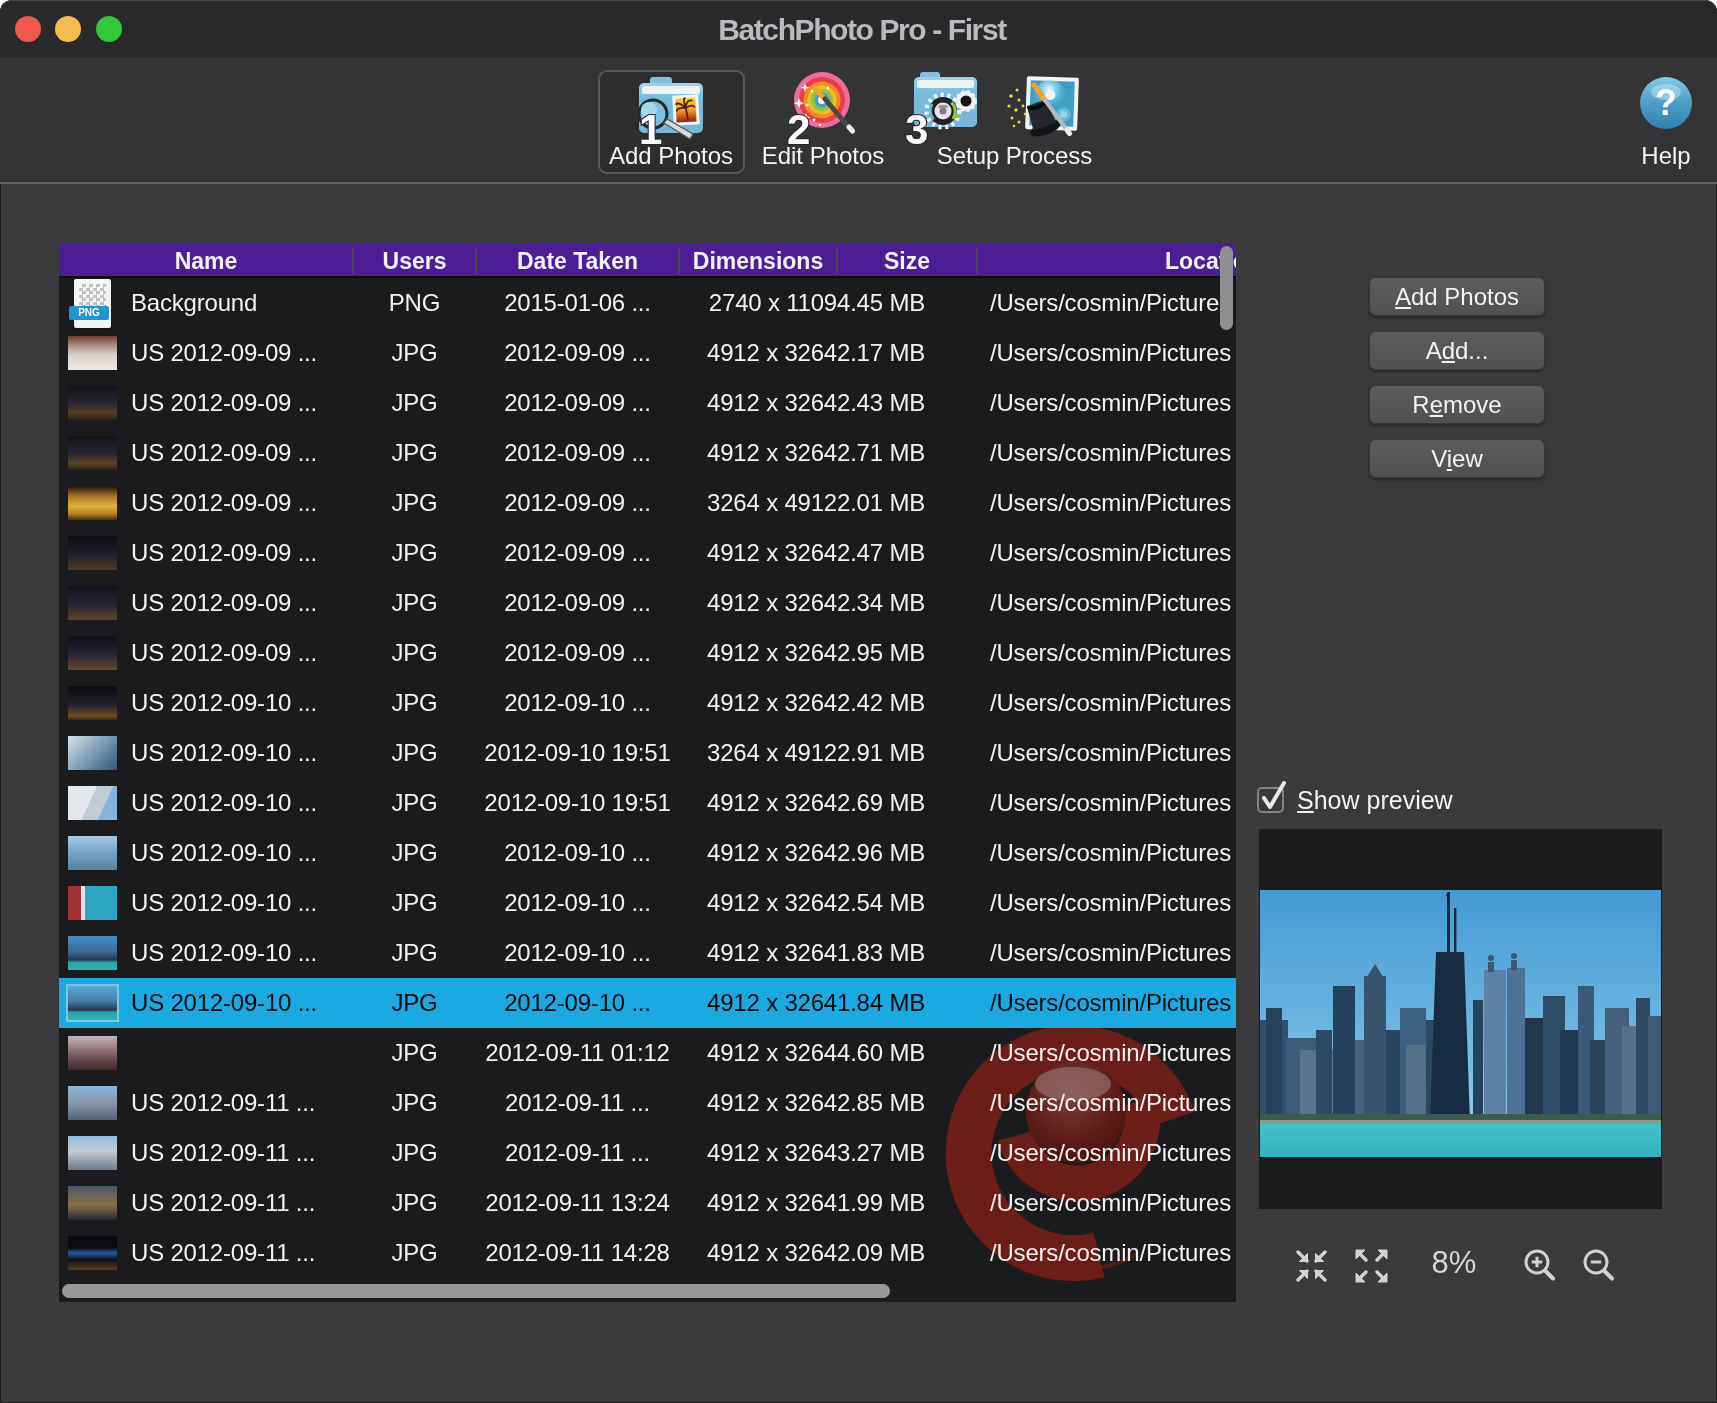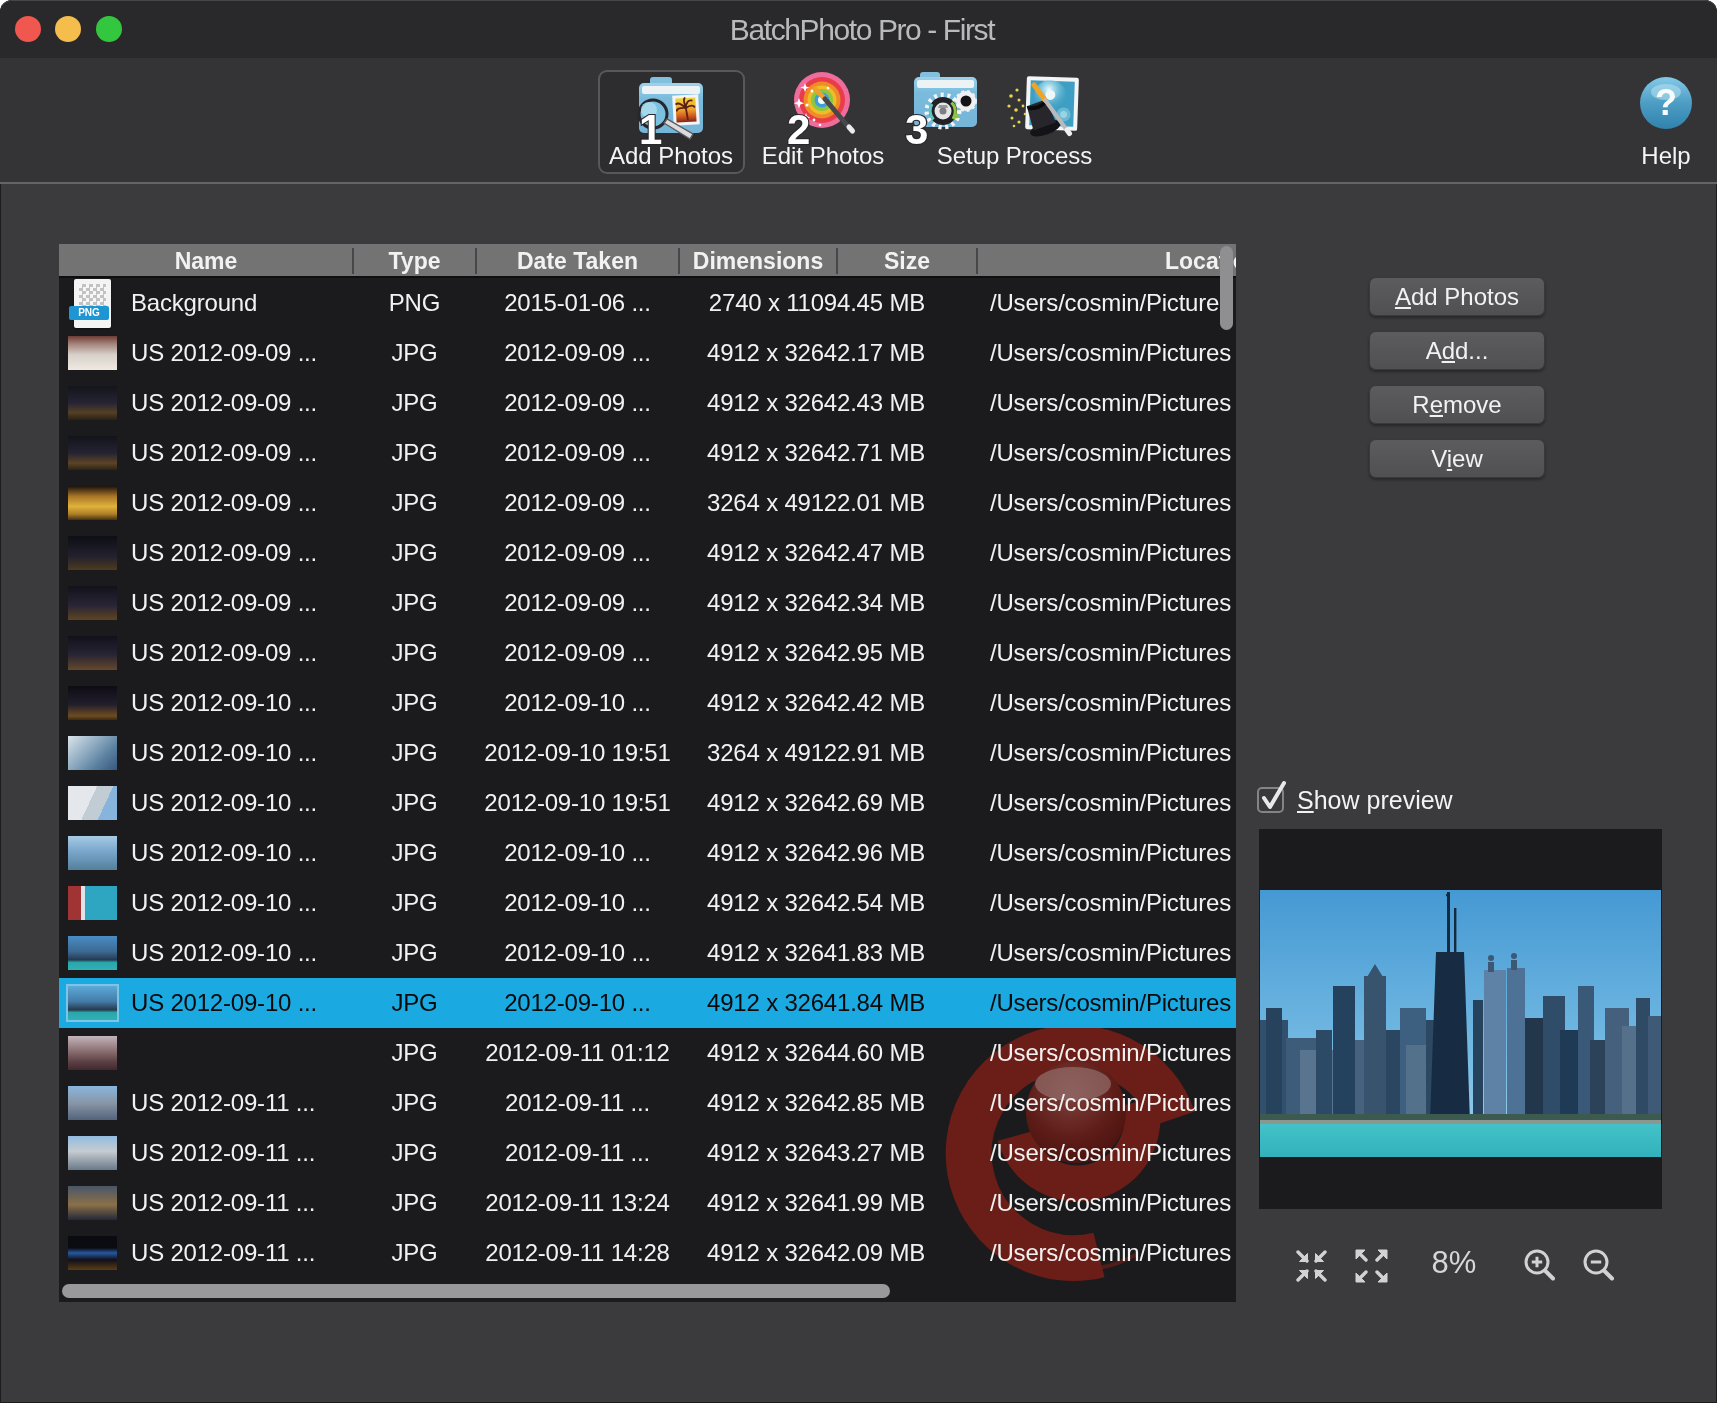--- a/index.html
+++ b/index.html
@@ -10,7 +10,7 @@
   box-shadow: inset 0 1px 0 rgba(255,255,255,0.14); border-radius:12px 12px 0 0; }
 .tl { position:absolute; top:16px; width:26px; height:26px; border-radius:50%; }
 #title { position:absolute; left:0; top:0; width:1717px; height:58px; line-height:60px; text-align:center;
-  color:#b9babd; font-size:30px; font-weight:normal; letter-spacing:-1.4px;padding-left:7px; }
+  color:#b9babd; font-size:30px; font-weight:bold; letter-spacing:-1.4px;padding-left:7px; }
 #toolbar { position:absolute; left:0; top:58px; width:1717px; height:126px; background:#343436;
   border-bottom:2px solid #646466; }
 #selbox { position:absolute; left:598px; top:12px; width:147px; height:104px; border-radius:9px;

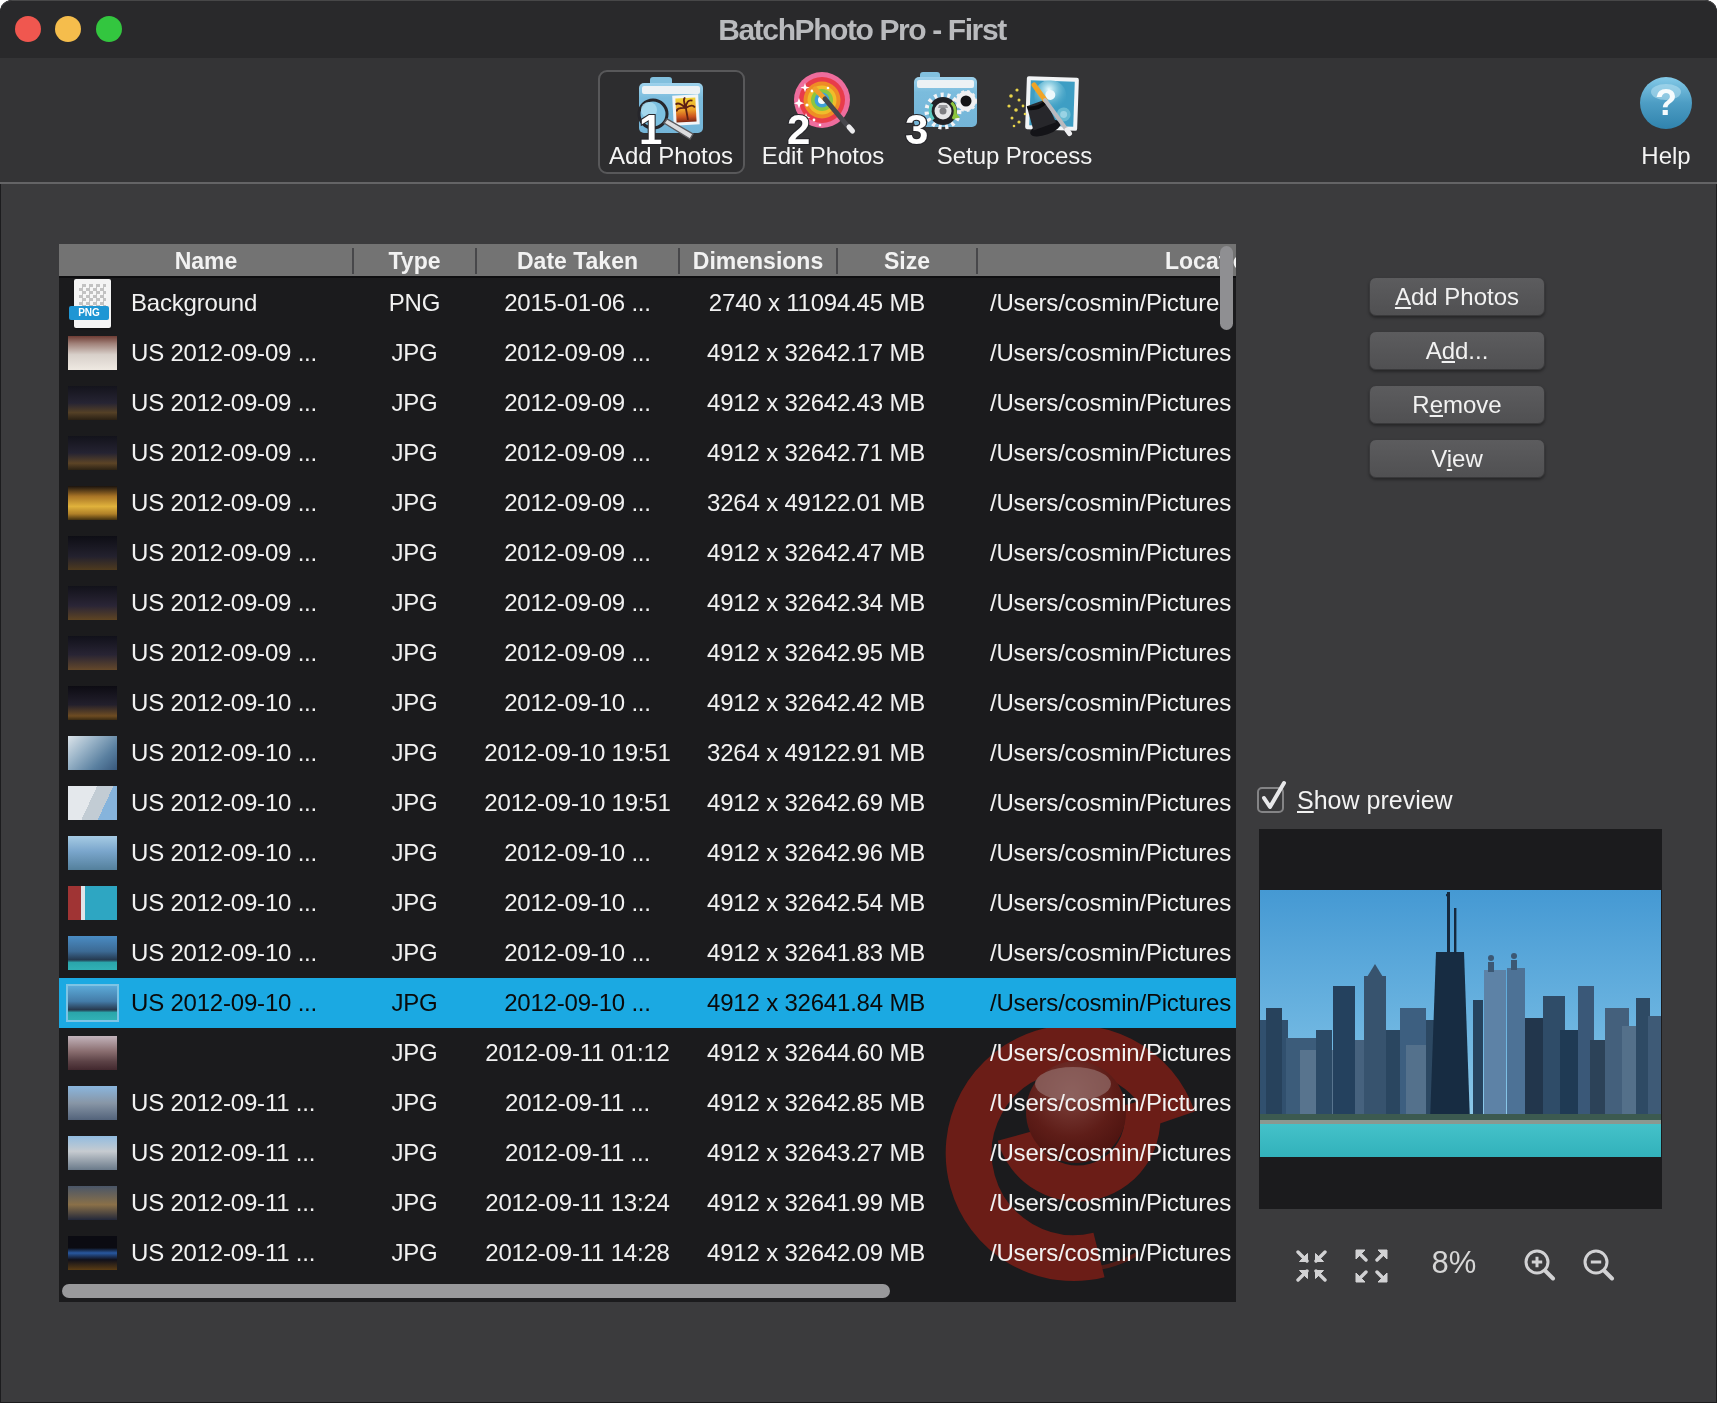--- a/index.html
+++ b/index.html
@@ -18,7 +18,7 @@
 .toollabel { position:absolute; top:84px; height:28px; line-height:28px; color:#f4f4f4; font-size:24px; text-align:center; }
 #content { }
 #table { position:absolute; left:59px; top:244px; width:1177px; height:1058px; background:#1b1b1d; overflow:hidden; }
-#thead { position:absolute; left:0; top:0; width:1237px; height:34px; background:#737373; border-bottom:2px solid #0e0e10; z-index:4; }
+#thead { position:absolute; left:0; top:0; width:1237px; height:34px; background:#4c1d95; border-bottom:2px solid #0e0e10; z-index:4; }
 .hsep { position:absolute; top:4px; width:2px; height:26px; background:#47474a; }
 .hlabel { position:absolute; top:0; height:32px; line-height:34px; color:#f2f2f2; font-weight:bold; font-size:23px; text-align:center; }
 .row { position:absolute; left:0; width:1177px; height:50px; }

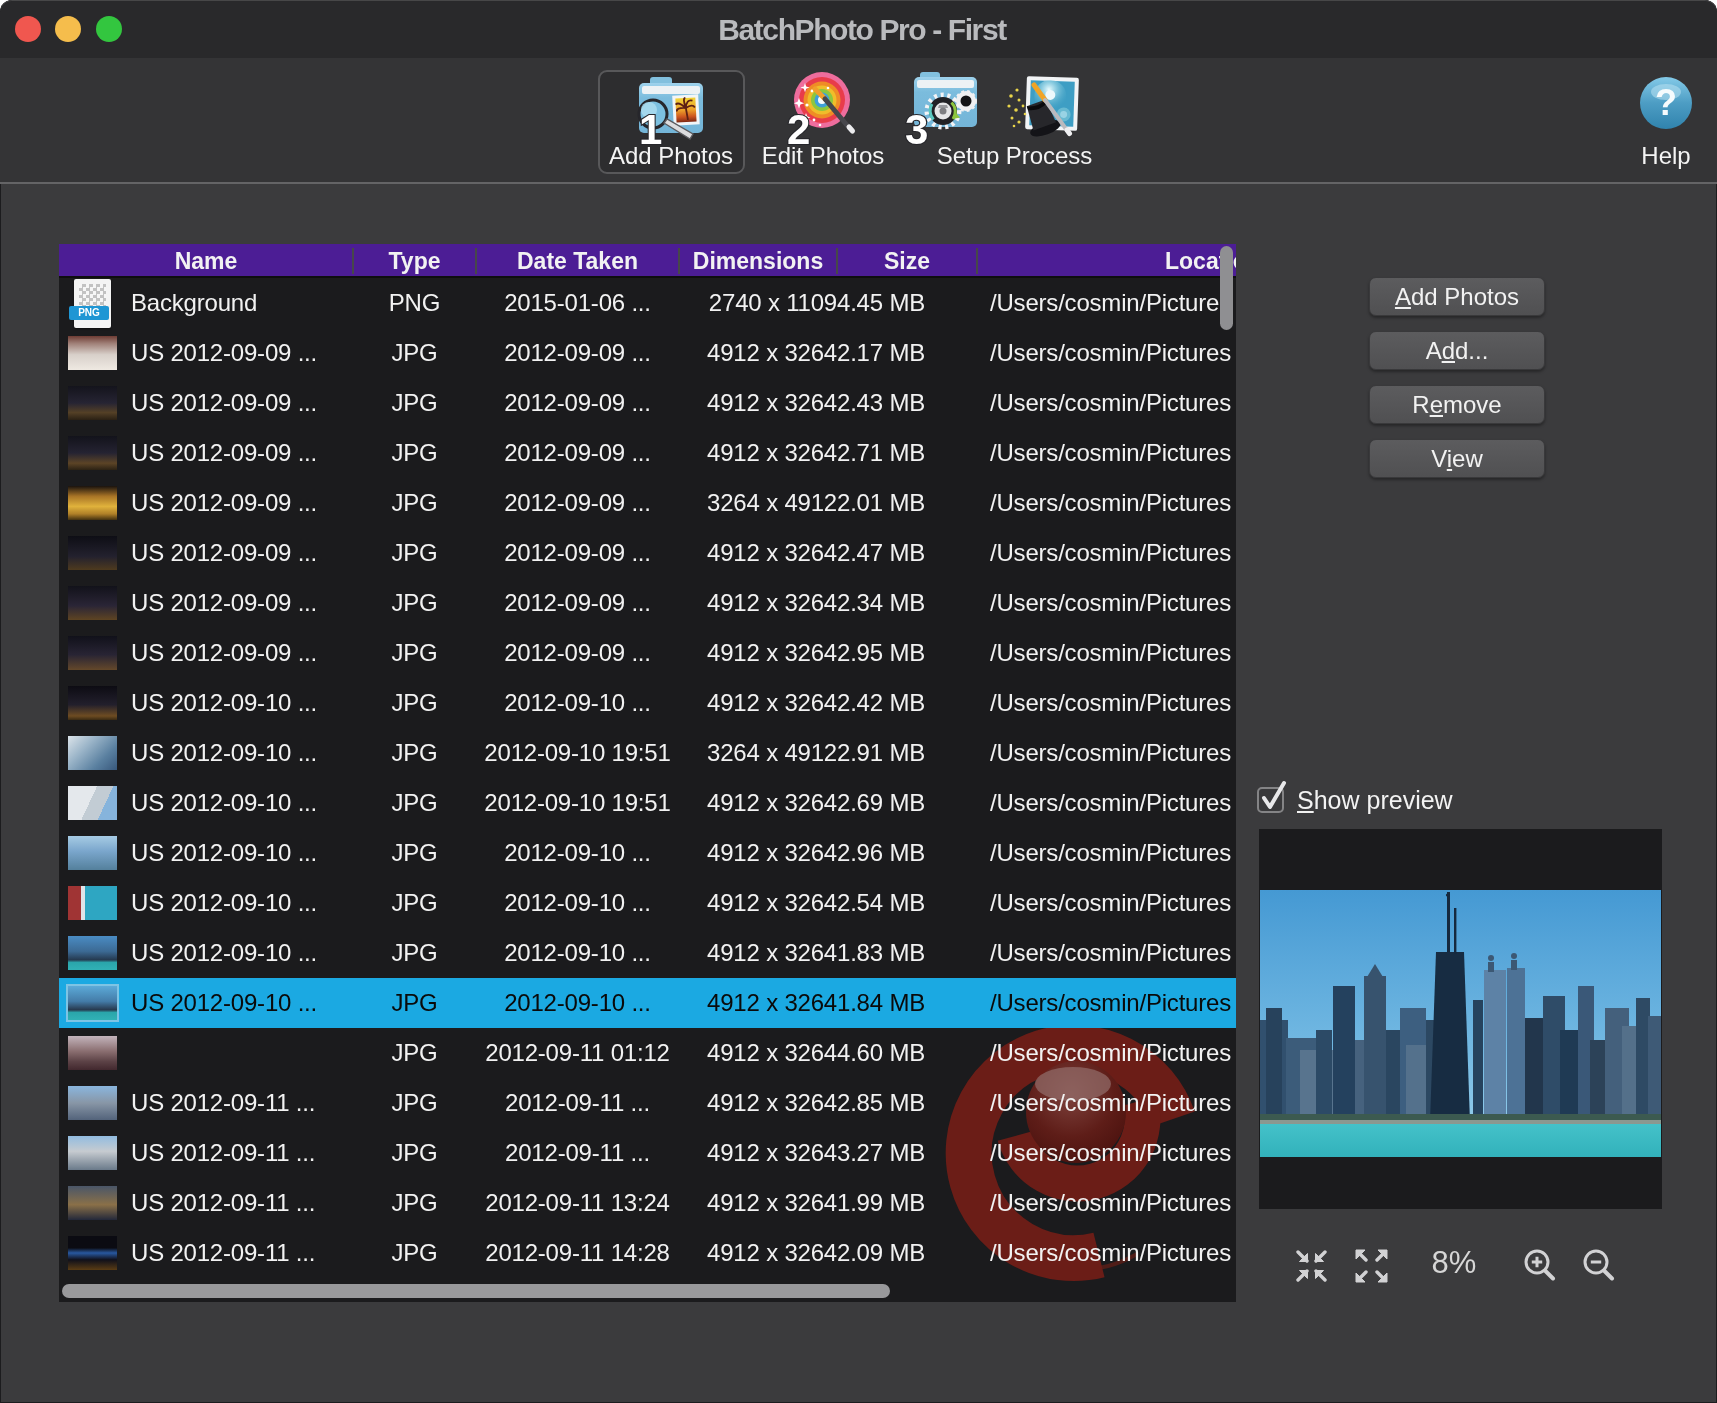--- a/index.html
+++ b/index.html
@@ -385,7 +385,7 @@
       </div>
       <div id="thead">
         <div class="hlabel" style="left:0;width:294px;">Name</div>
-        <div class="hlabel" style="left:294px;width:123px;">Type</div>
+        <div class="hlabel" style="left:294px;width:123px;">Users</div>
         <div class="hlabel" style="left:417px;width:203px;">Date Taken</div>
         <div class="hlabel" style="left:620px;width:158px;">Dimensions</div>
         <div class="hlabel" style="left:778px;width:140px;">Size</div>

